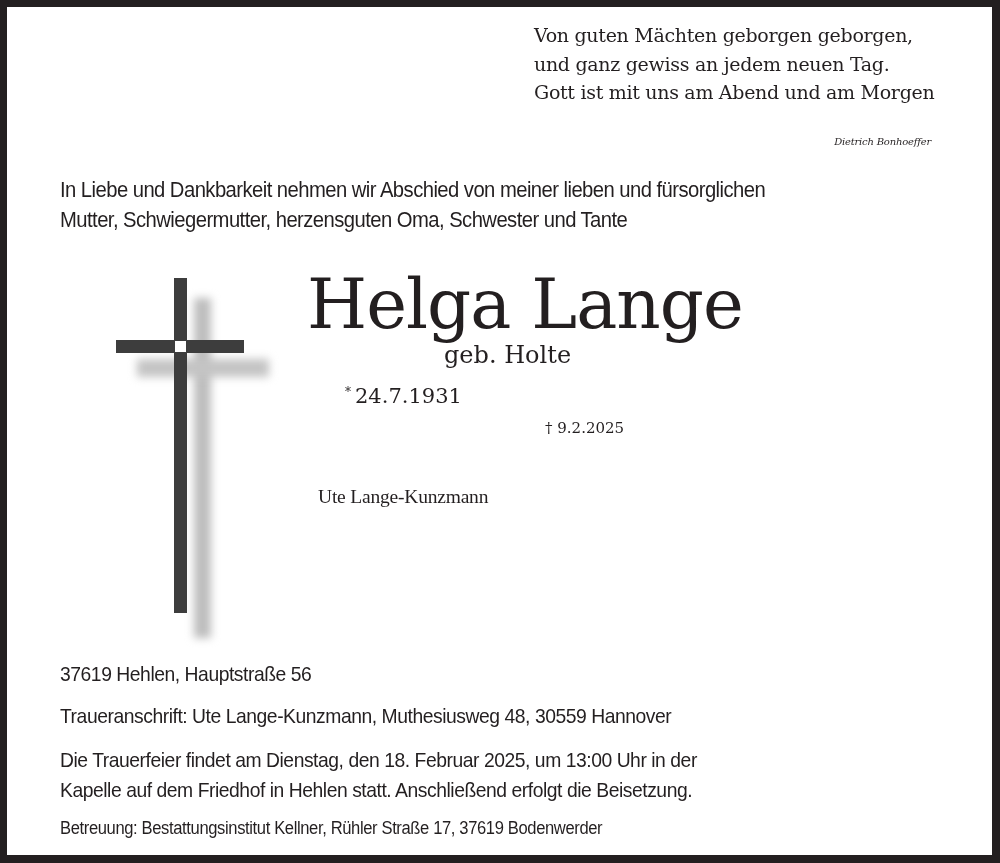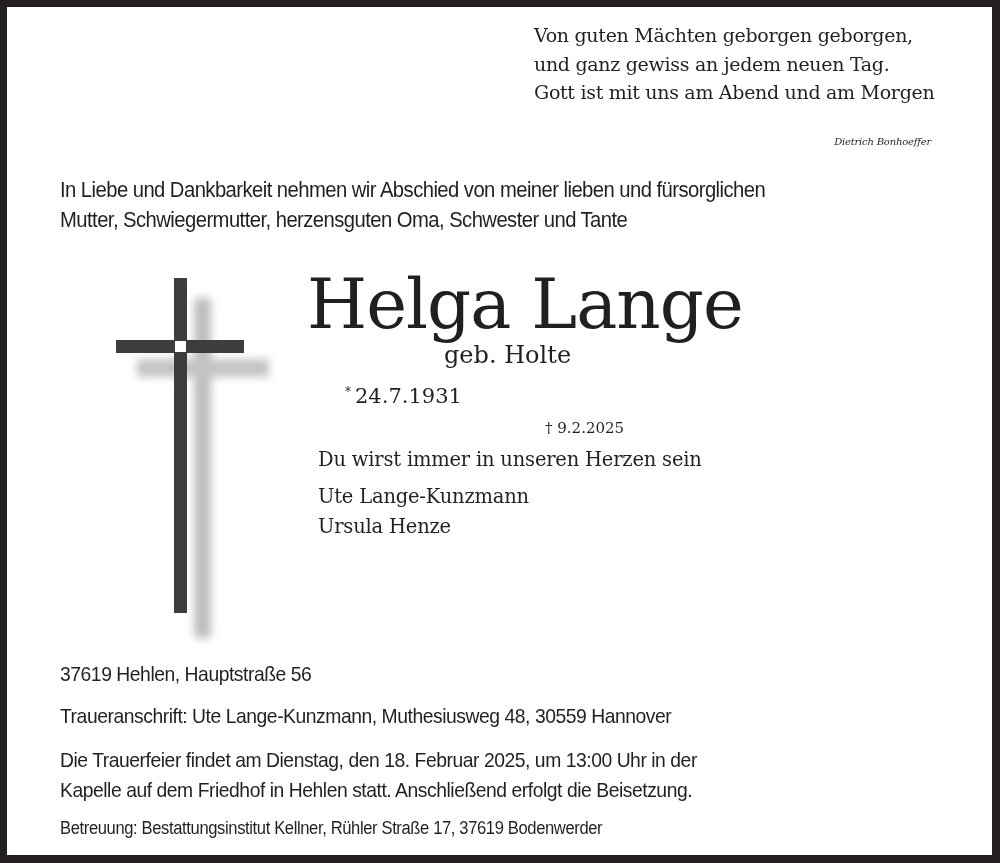--- a/index.html
+++ b/index.html
@@ -78,7 +78,6 @@
     <span>†</span> <span>9.2.2025</span>
   </div>
 
-  <div class="abs serif motto">Du wirst immer in unseren Herzen sein</div>
 
   <div class="abs serif mourners">
     <div>Ute Lange-Kunzmann</div>

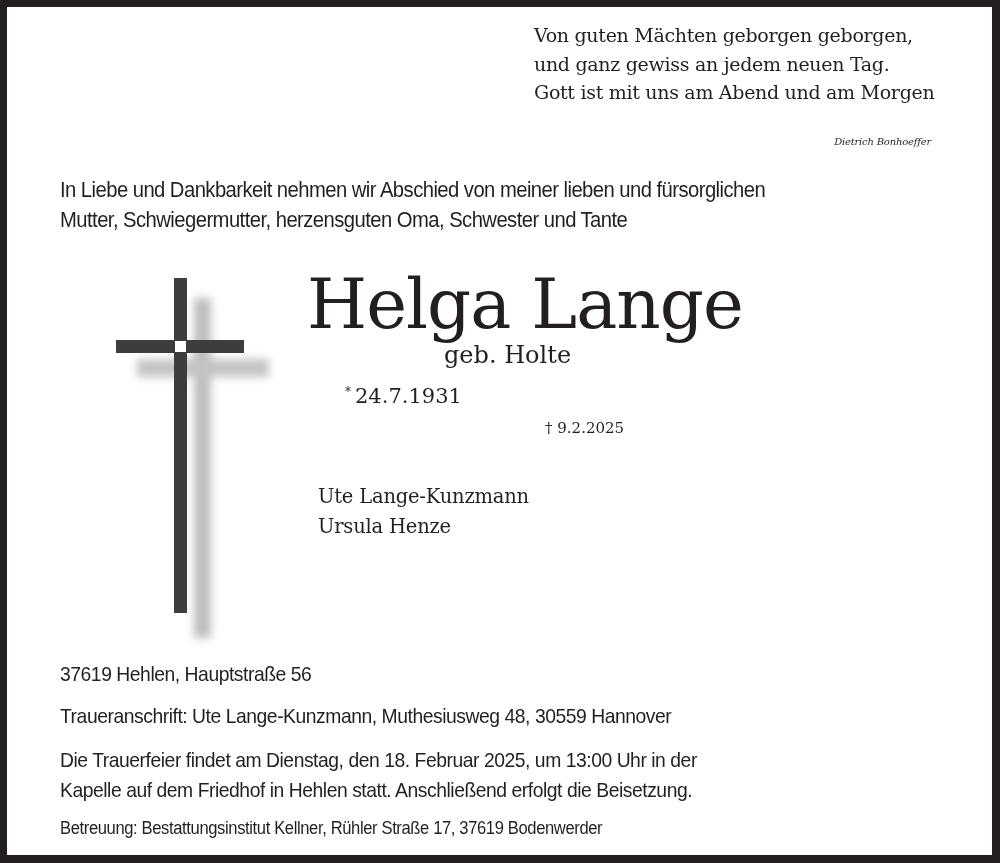--- a/index.html
+++ b/index.html
@@ -28,7 +28,7 @@
 
     .motto { left: 311px; top: 439px; font-size: 19.5px; line-height: 28px; letter-spacing: -0.2px; }
     .mourners { left: 311px; top: 475px; font-size: 19.5px; line-height: 30px; letter-spacing: -0.2px; }
-    .mourners div { height: 30px; }
+    .mourners div { height: 30px; font-family: Liberation Serif, serif; }
 
     .address { left: 53px; top: 653px; font-size: 21px; line-height: 28px; letter-spacing: -0.5px; transform: scaleX(0.92); transform-origin: left top; }
     .trauer { left: 53px; top: 695px; font-size: 21px; line-height: 28px; letter-spacing: -0.5px; transform: scaleX(0.92); transform-origin: left top; }

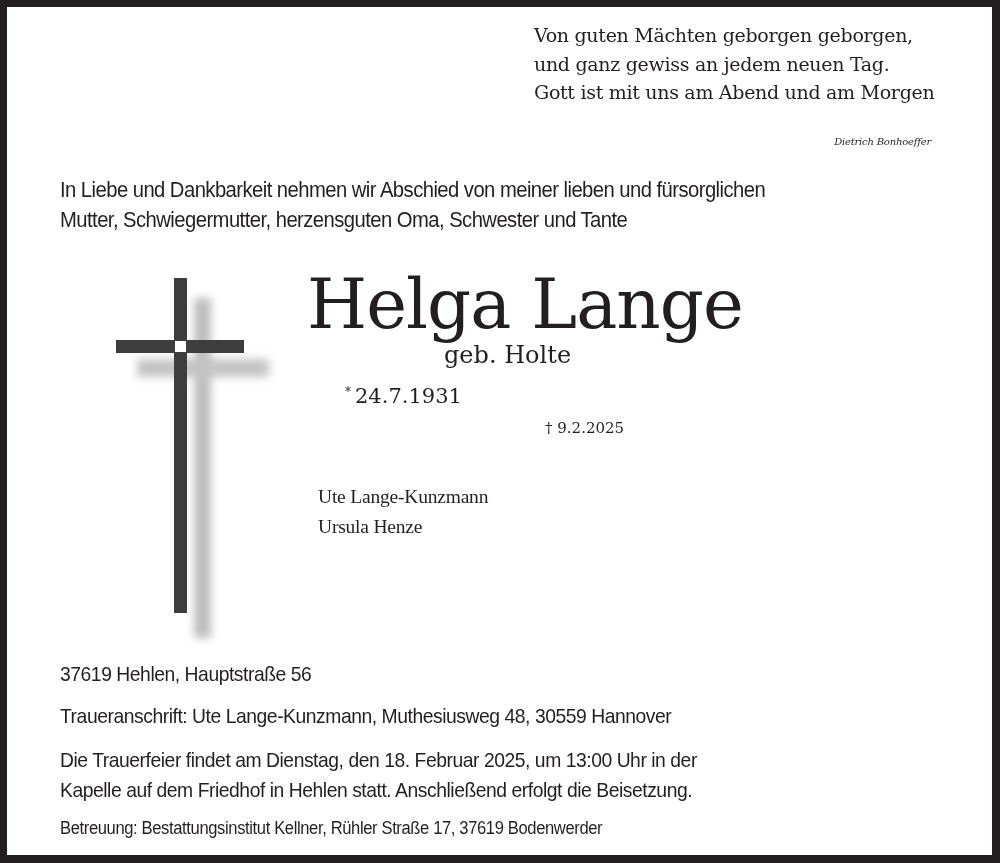--- a/index.html
+++ b/index.html
@@ -81,7 +81,6 @@
 
   <div class="abs serif mourners">
     <div>Ute Lange-Kunzmann</div>
-    <div>Ursula Henze</div>
   </div>
 
   <div class="abs sans-cond address">37619 Hehlen, Hauptstraße 56</div>

